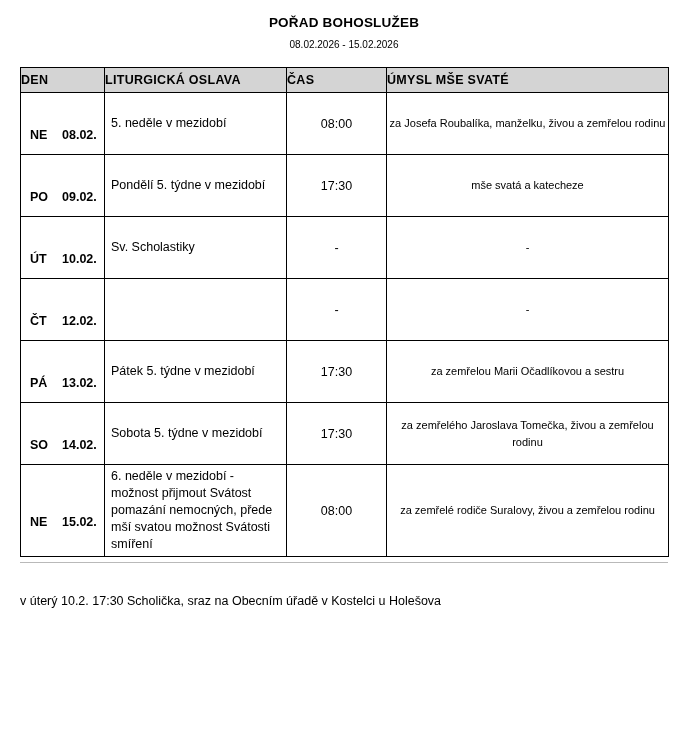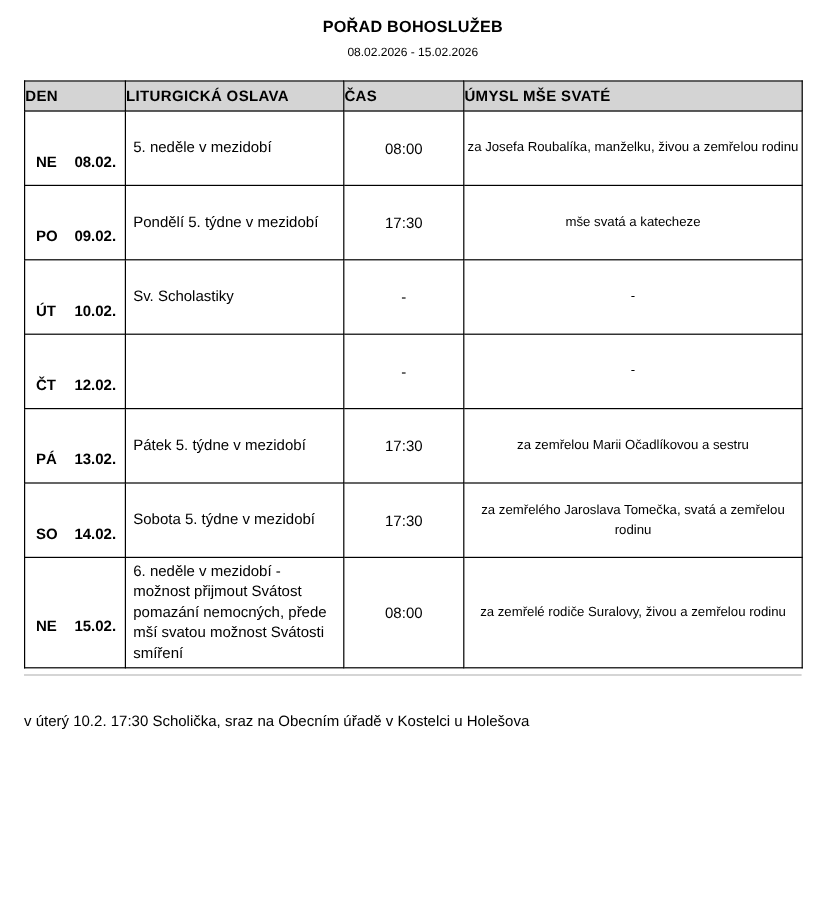--- a/index.html
+++ b/index.html
@@ -189,7 +189,7 @@
           </td>
           <td class="lit">Sobota 5. týdne v mezidobí</td>
           <td class="time">17:30</td>
-          <td class="intent">za zemřelého Jaroslava Tomečka, svatá a zemřelou rodinu</td>
+          <td class="intent">za zemřelého Jaroslava Tomečka, živou a zemřelou rodinu</td>
         </tr>
         <tr class="row-tall">
           <td class="day">

